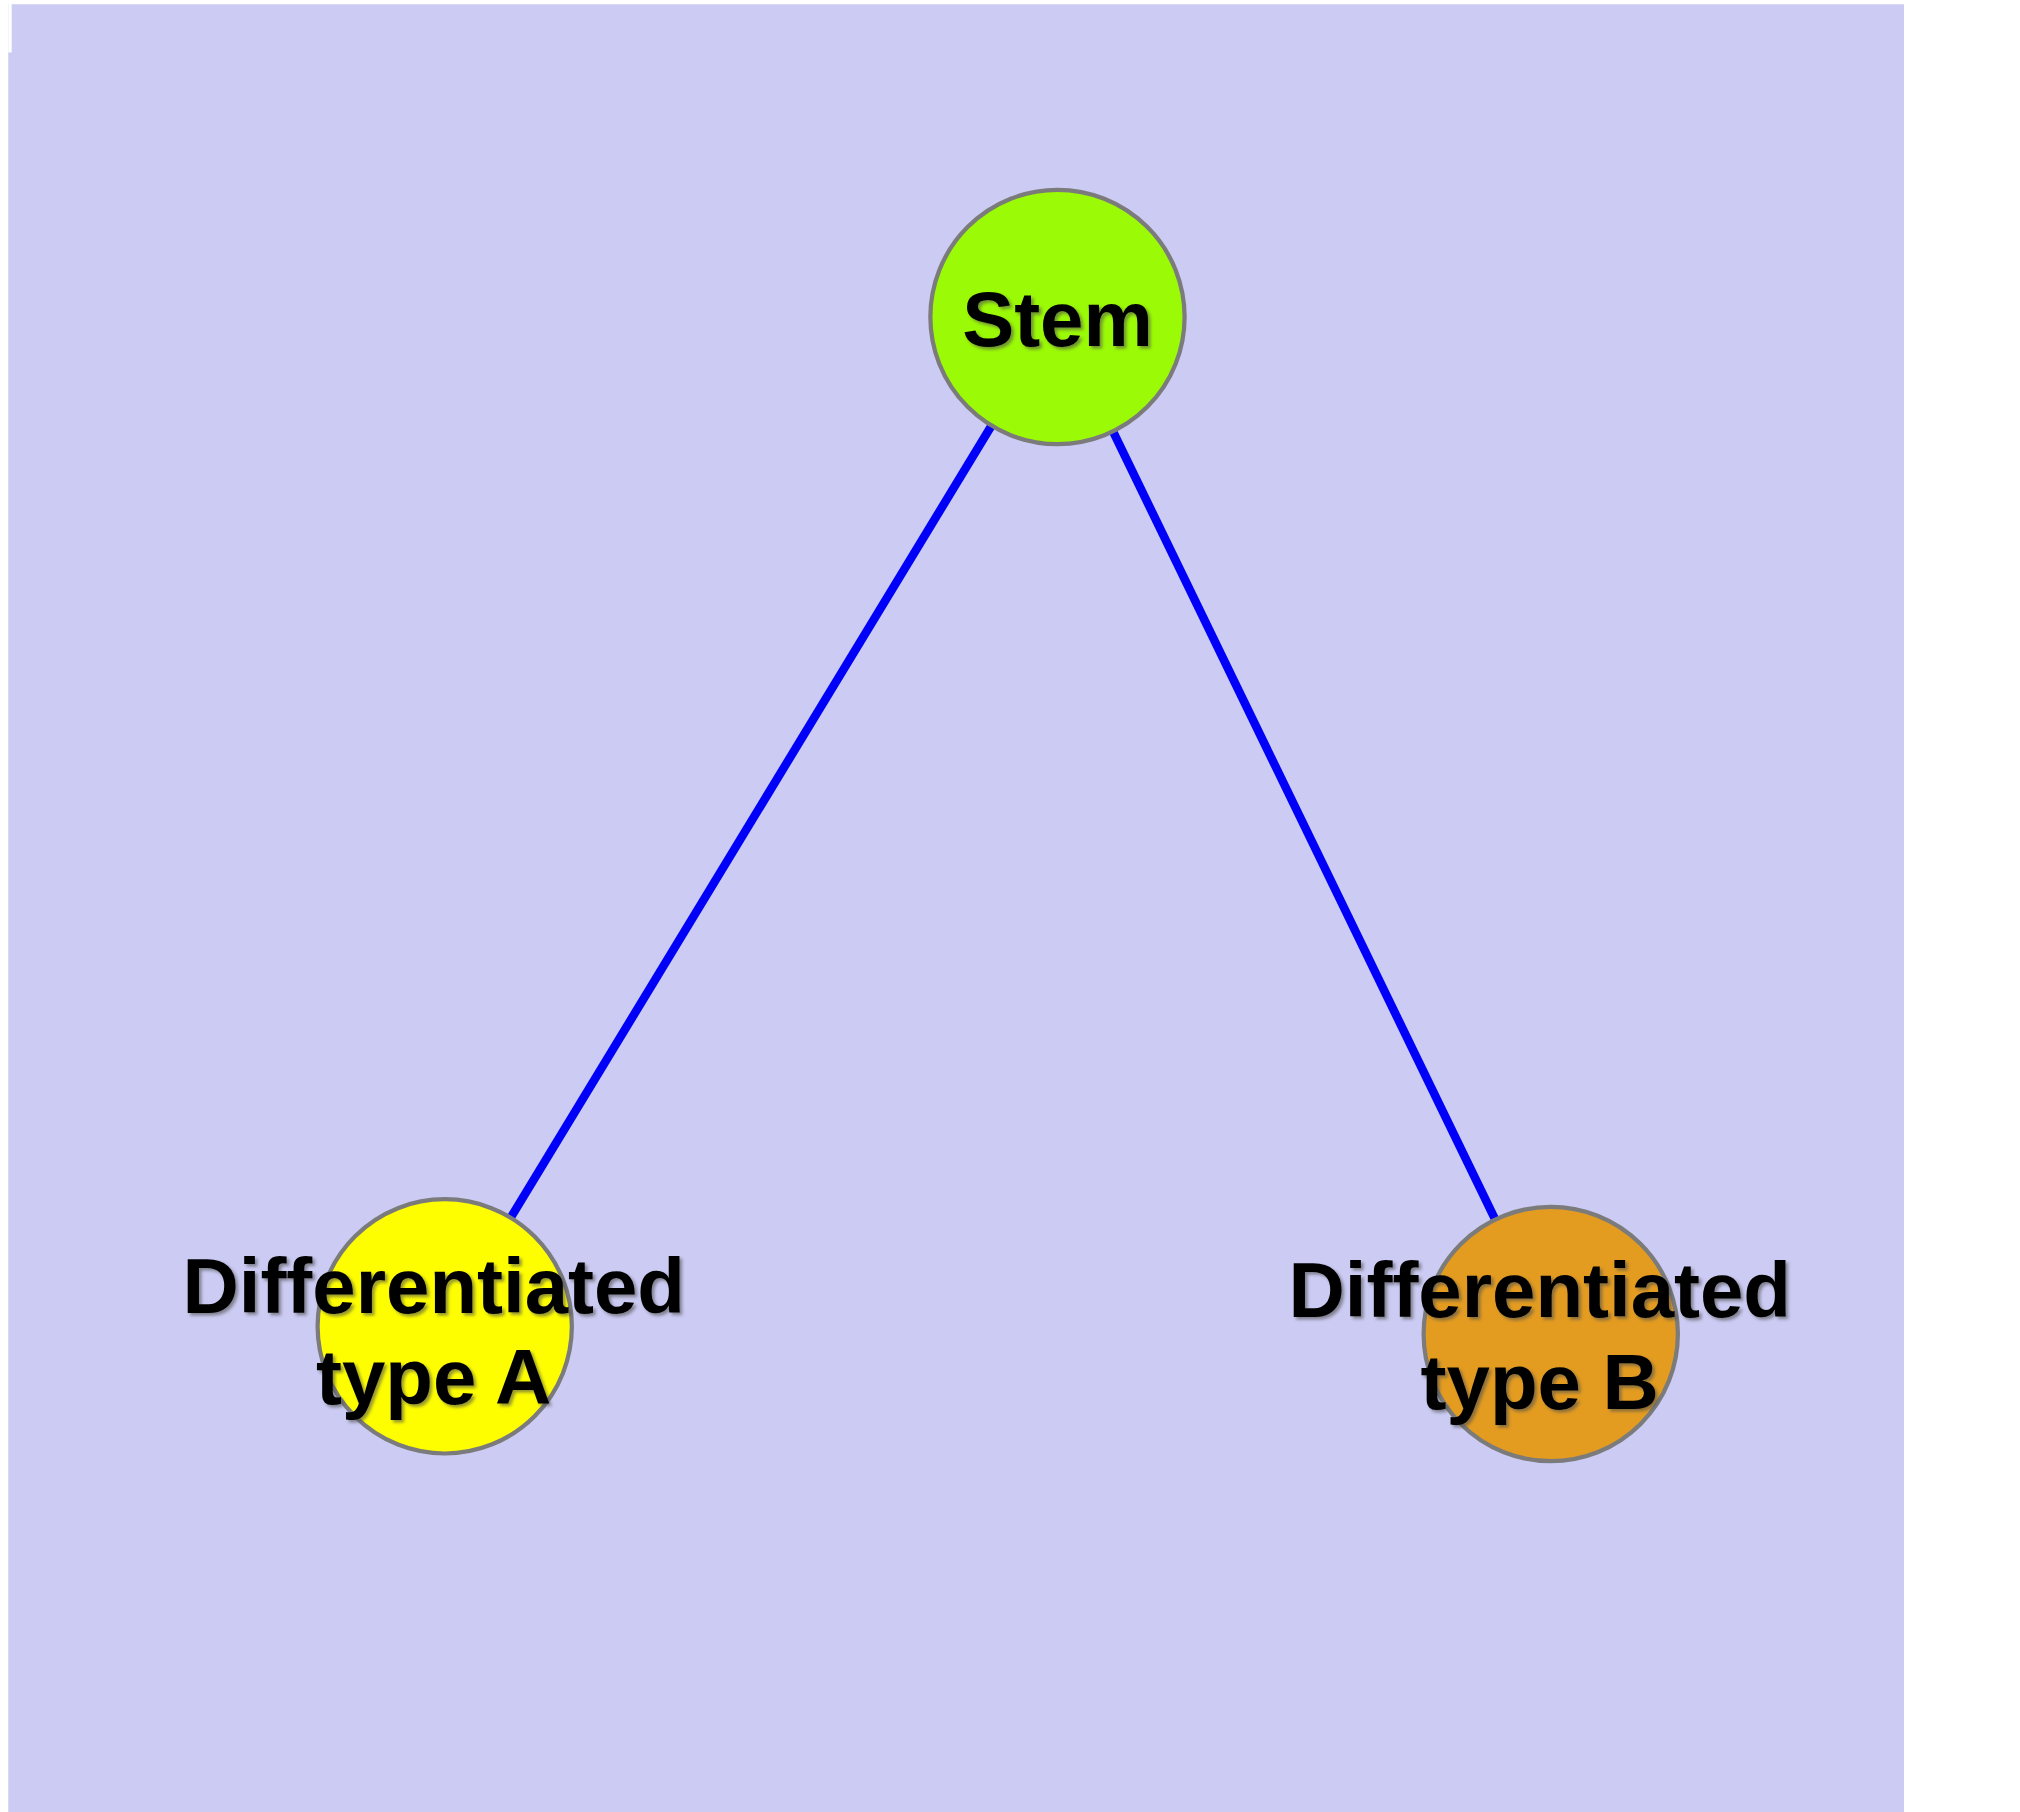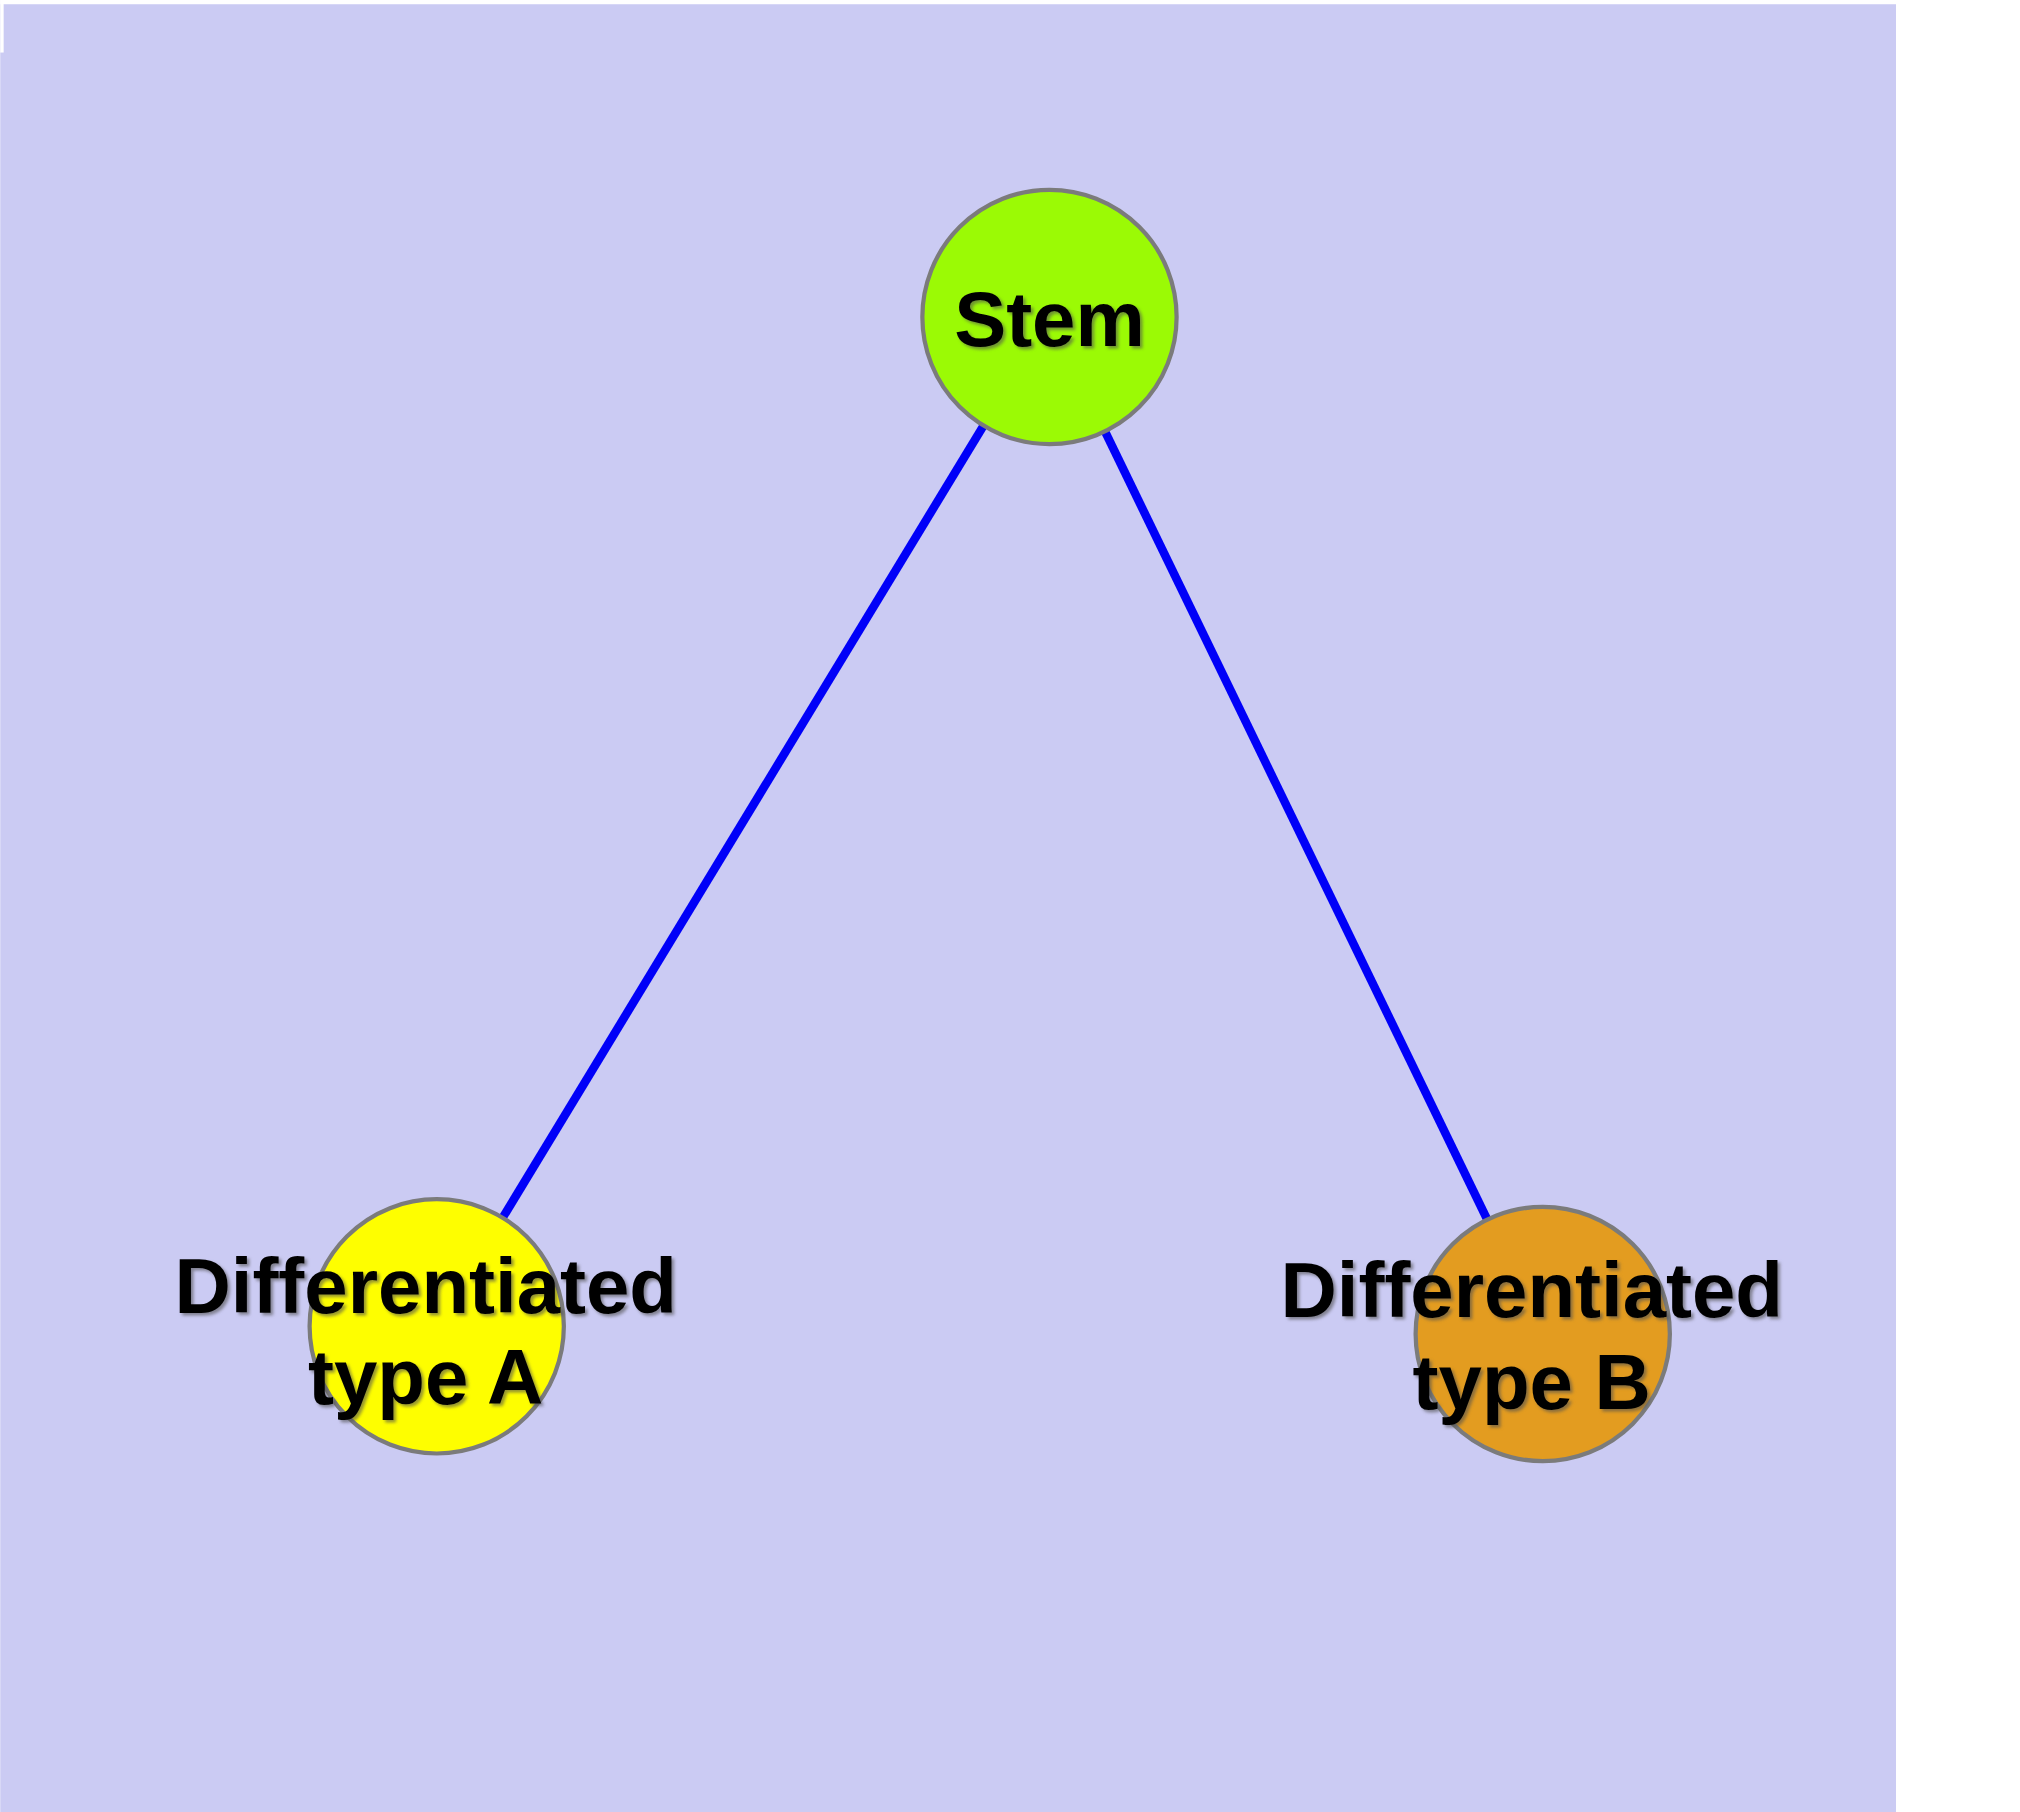--- a/index.html
+++ b/index.html
@@ -12,6 +12,7 @@
     width: 1896px;
     height: 1812px;
     overflow: hidden;
+    padding-left: 8px;
   }
   svg {
     display: block;

